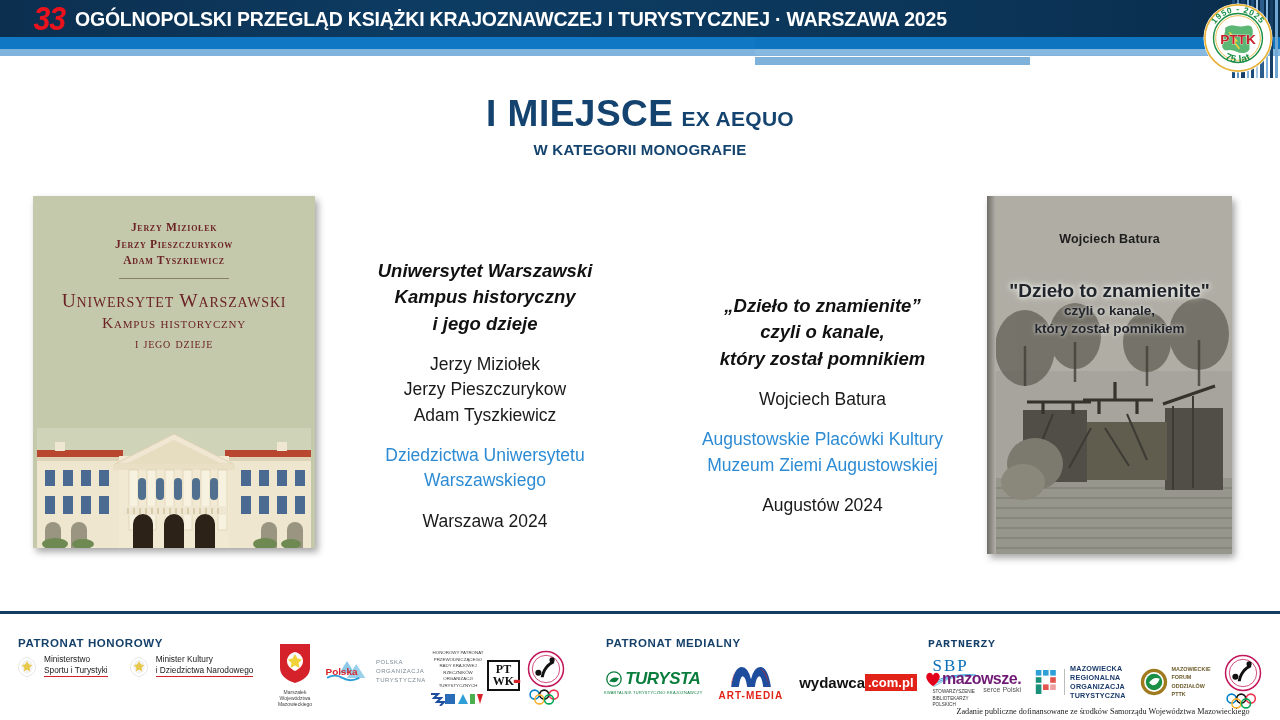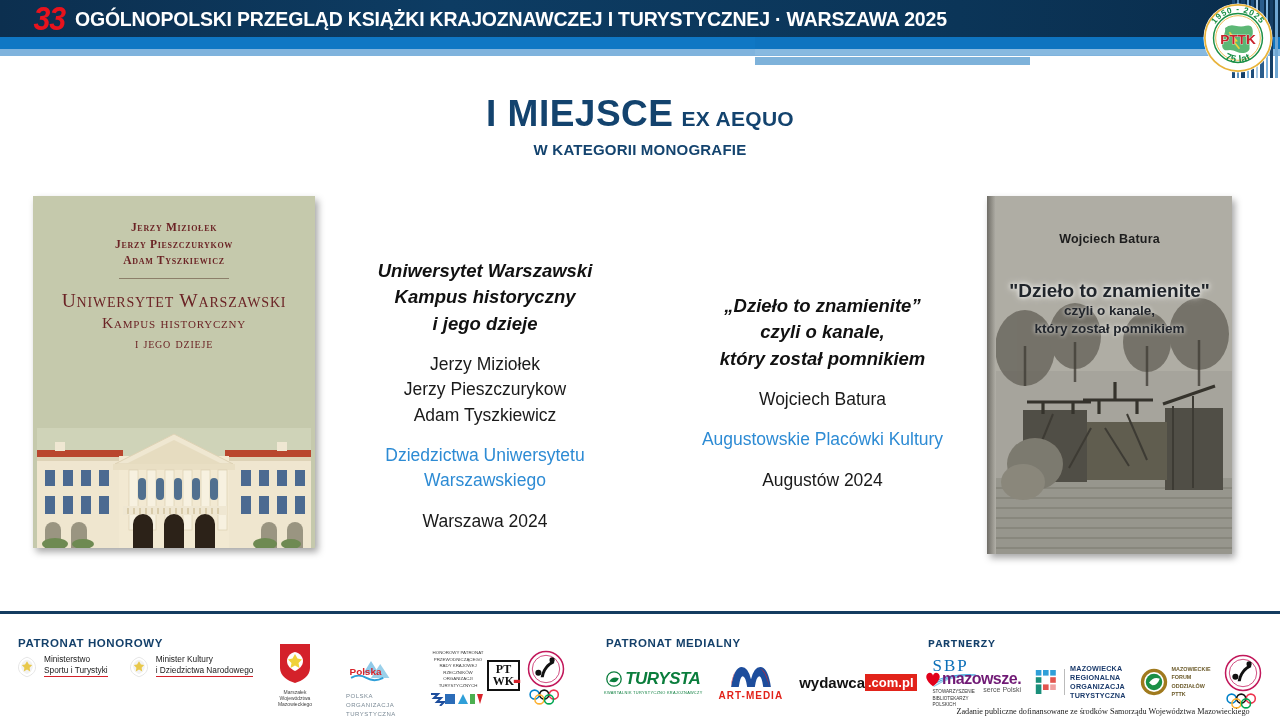--- a/index.html
+++ b/index.html
@@ -523,6 +523,7 @@
   </div>
   <div class="bk-pub">
     <div>Augustowskie Placówki Kultury</div>
+    <div>Muzeum Ziemi Augustowskiej</div>
   </div>
   <div class="bk-place">Augustów 2024</div>
 </div>

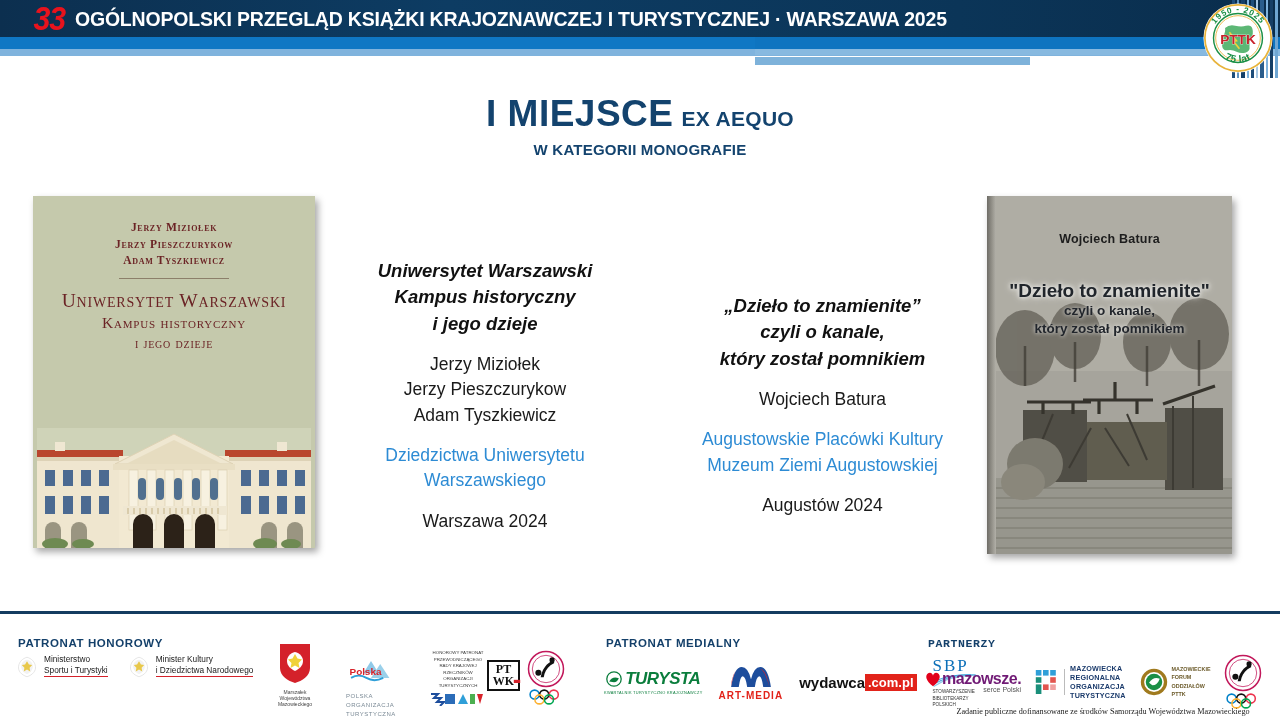--- a/index.html
+++ b/index.html
@@ -574,7 +574,7 @@
     </div>
   </div>
 
-  <div class="logo-row" style="left:346px; top:42px; gap:6px;flex-direction:column;">
+  <div class="logo-row" style="left:324px; top:42px; gap:6px;">
     <svg width="46" height="30" viewBox="0 0 60 38" aria-hidden="true">
       <path d="M30 6 l10 16 h-20 z" fill="#8fc9e8"></path>
       <path d="M42 10 l12 18 h-24 z" fill="#9ad0ea"></path>

